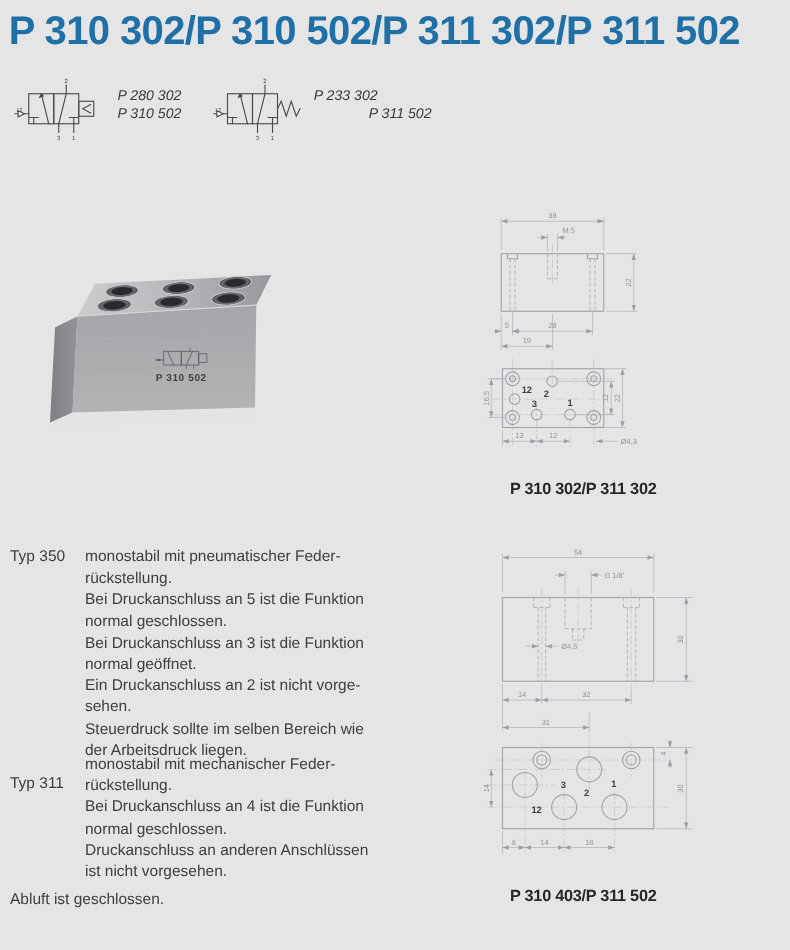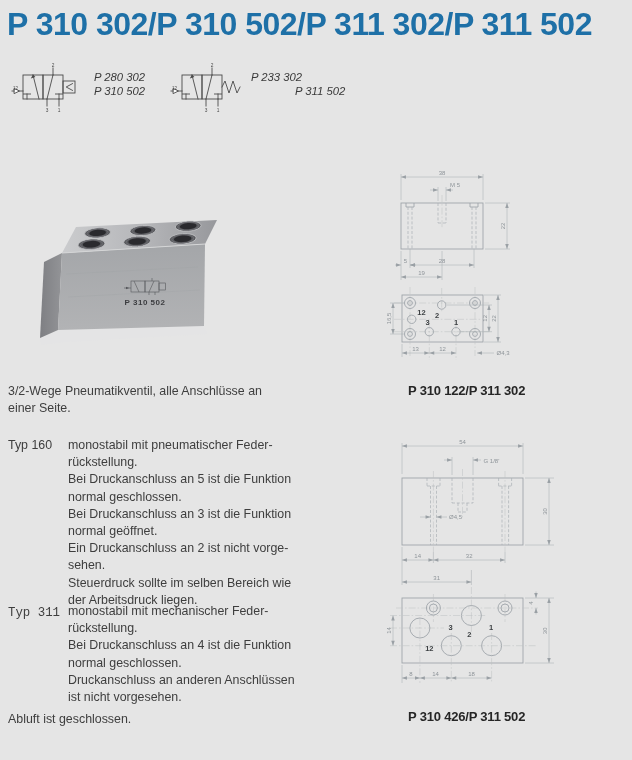--- a/index.html
+++ b/index.html
@@ -140,8 +140,6 @@
     <text class="engt" x="107" y="103" text-anchor="middle">P 310 502</text>
   </svg>
 
-  <div class="abs body-text" style="left:8px;top:383px;width:310px;">3/2-Wege Pneumatikventil, alle Anschlüsse an
-einer Seite.</div>
   <div class="abs body-text" style="left:8px;top:437px;">Typ 160</div>
   <div class="abs body-text" style="left:68px;top:437px;width:255px;">monostabil mit pneumatischer Feder-
 rückstellung.

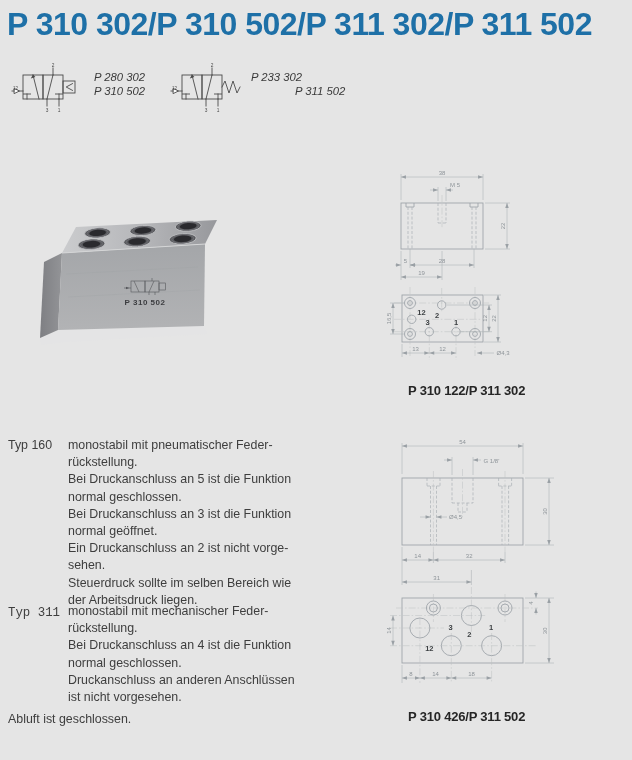--- a/index.html
+++ b/index.html
@@ -228,7 +228,7 @@
       <text class="dimt" x="110.5" y="189.3" text-anchor="start">Ø4,3</text>
     </g>
   </svg>
-  <div class="abs caption" style="left:408px;top:383px;">P 310 122/P 311 302</div>
+  <div class="abs caption" style="left:408px;top:383px;">P 310 302/P 311 302</div>
 
   <svg class="abs" style="left:386px;top:437px;" width="246" height="262" viewBox="0 0 246 262">
     <g>

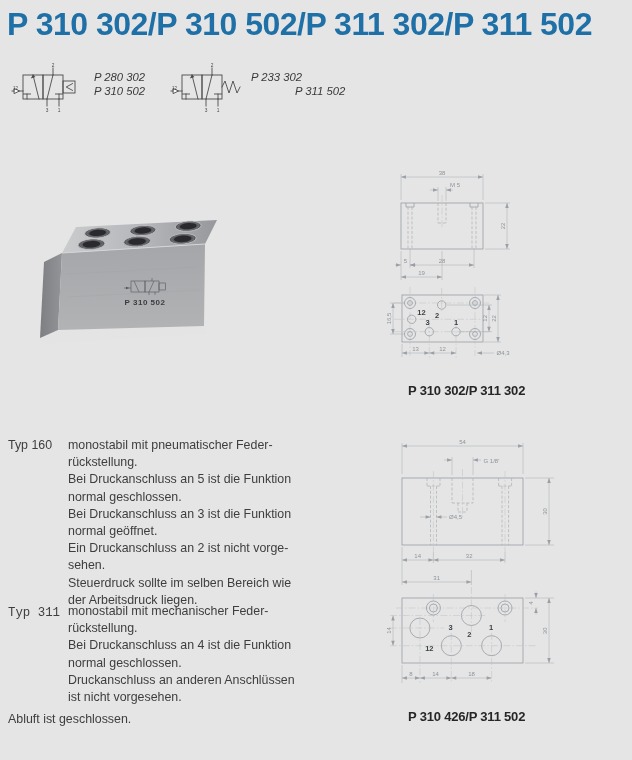--- a/index.html
+++ b/index.html
@@ -140,7 +140,7 @@
     <text class="engt" x="107" y="103" text-anchor="middle">P 310 502</text>
   </svg>
 
-  <div class="abs body-text" style="left:8px;top:437px;">Typ 160</div>
+  <div class="abs body-text" style="left:8px;top:437px;">Typ 350</div>
   <div class="abs body-text" style="left:68px;top:437px;width:255px;">monostabil mit pneumatischer Feder-
 rückstellung.
 Bei Druckanschluss an 5 ist die Funktion

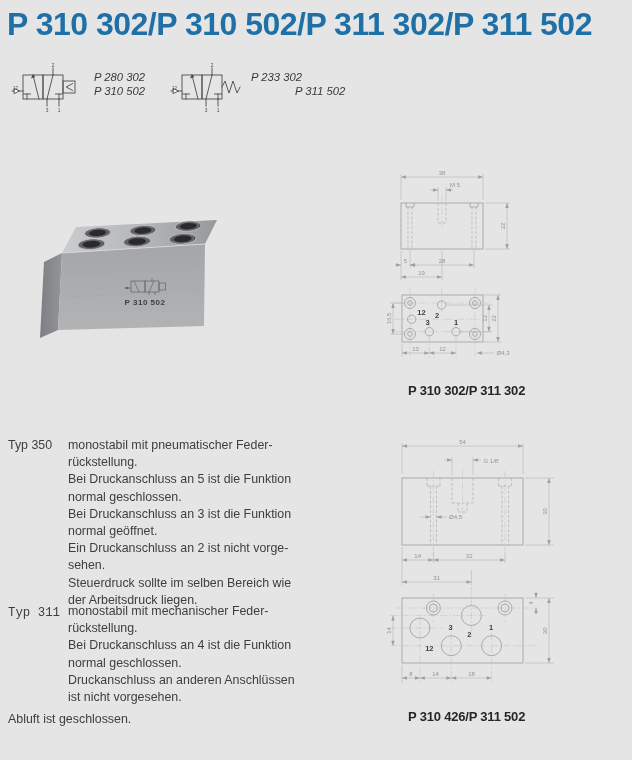--- a/index.html
+++ b/index.html
@@ -151,7 +151,7 @@
 sehen.
 Steuerdruck sollte im selben Bereich wie
 der Arbeitsdruck liegen.</div>
-  <div class="abs body-text" style="left:8px;top:605px;font-family:Liberation Mono, monospace;">Typ 311</div>
+  <div class="abs body-text" style="left:8px;top:618px;">Typ 311</div>
   <div class="abs body-text" style="left:68px;top:603px;width:255px;">monostabil mit mechanischer Feder-
 rückstellung.
 Bei Druckanschluss an 4 ist die Funktion

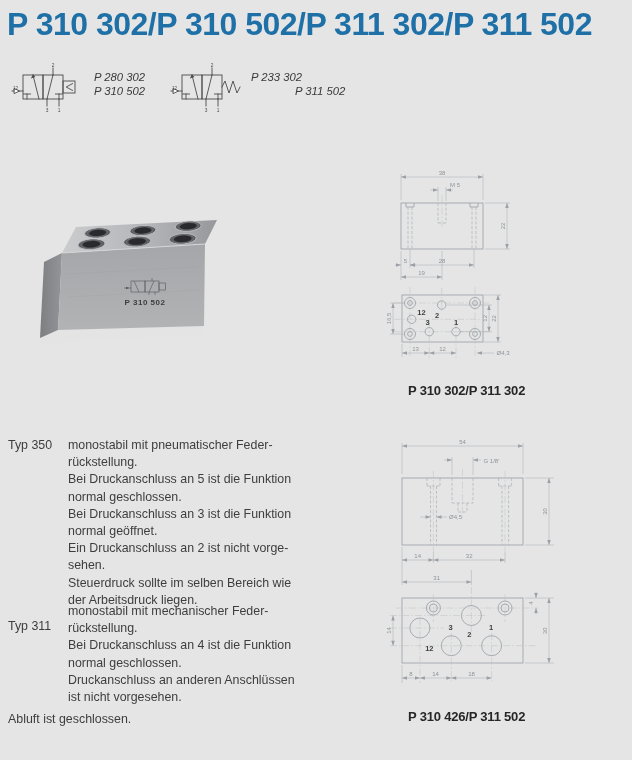--- a/index.html
+++ b/index.html
@@ -292,7 +292,7 @@
       <text class="dimt" x="85.5" y="238.8" text-anchor="middle">18</text>
     </g>
   </svg>
-  <div class="abs caption" style="left:408px;top:709px;">P 310 426/P 311 502</div>
+  <div class="abs caption" style="left:408px;top:709px;">P 310 403/P 311 502</div>
 
 </div>
 

